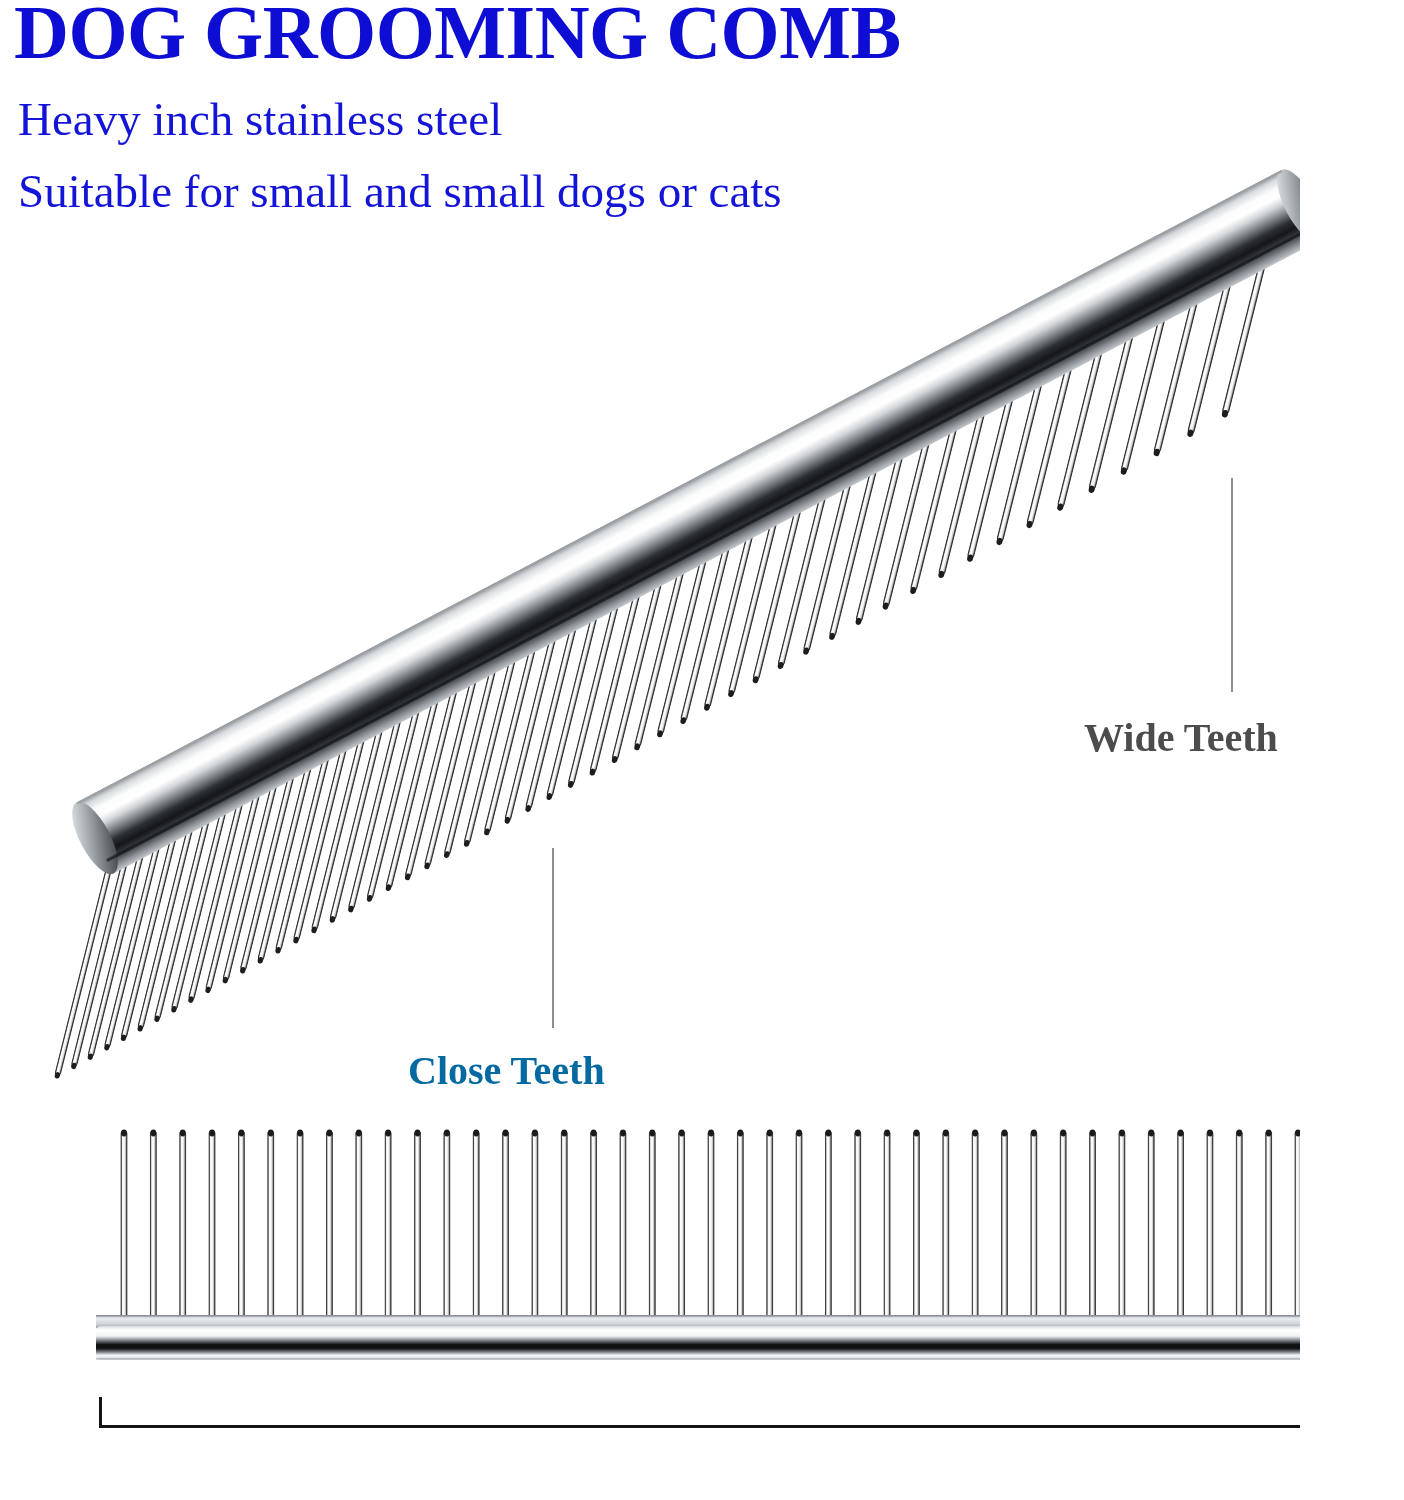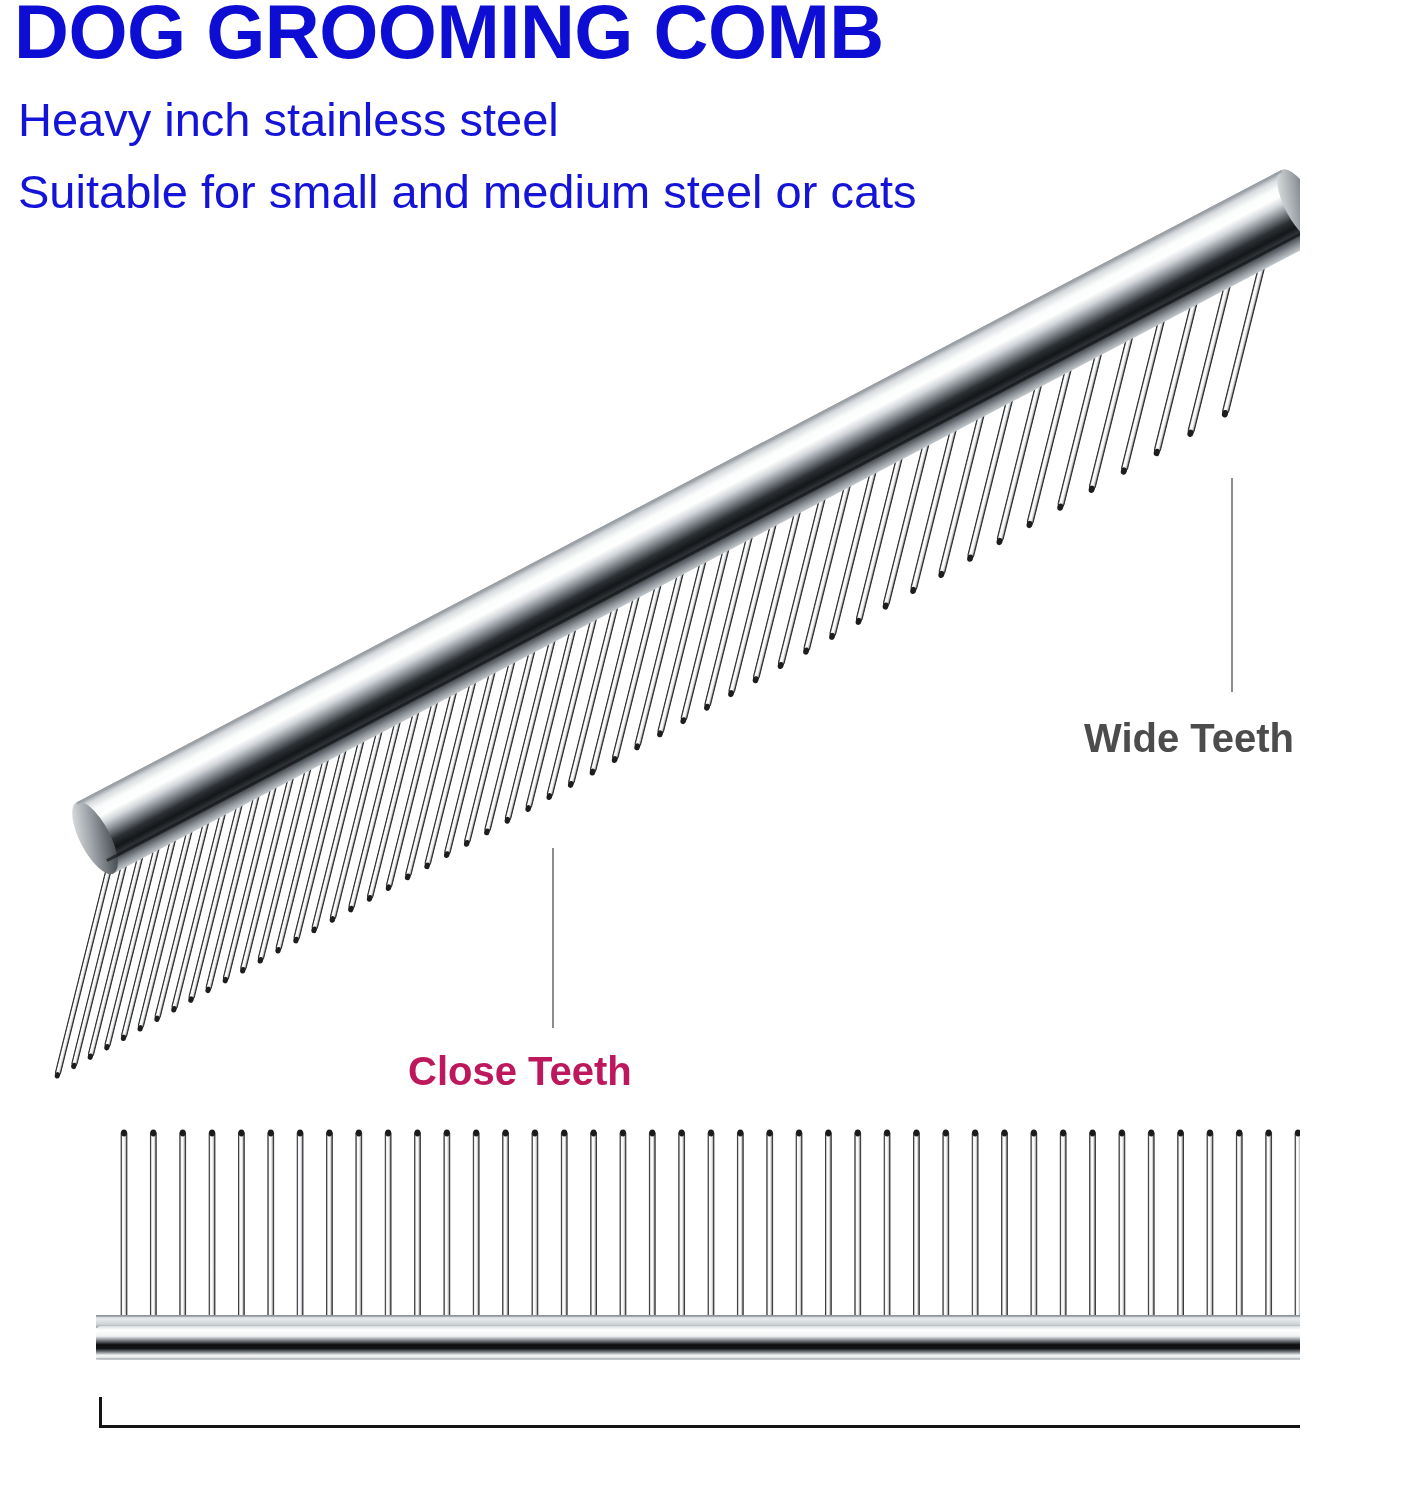--- a/index.html
+++ b/index.html
@@ -14,7 +14,7 @@
     height: 1500px;
     background: #ffffff;
     overflow: hidden;
-    font-family: Liberation Sans, sans-serif;
+    font-family: Liberation Serif, serif;
   }
 
   

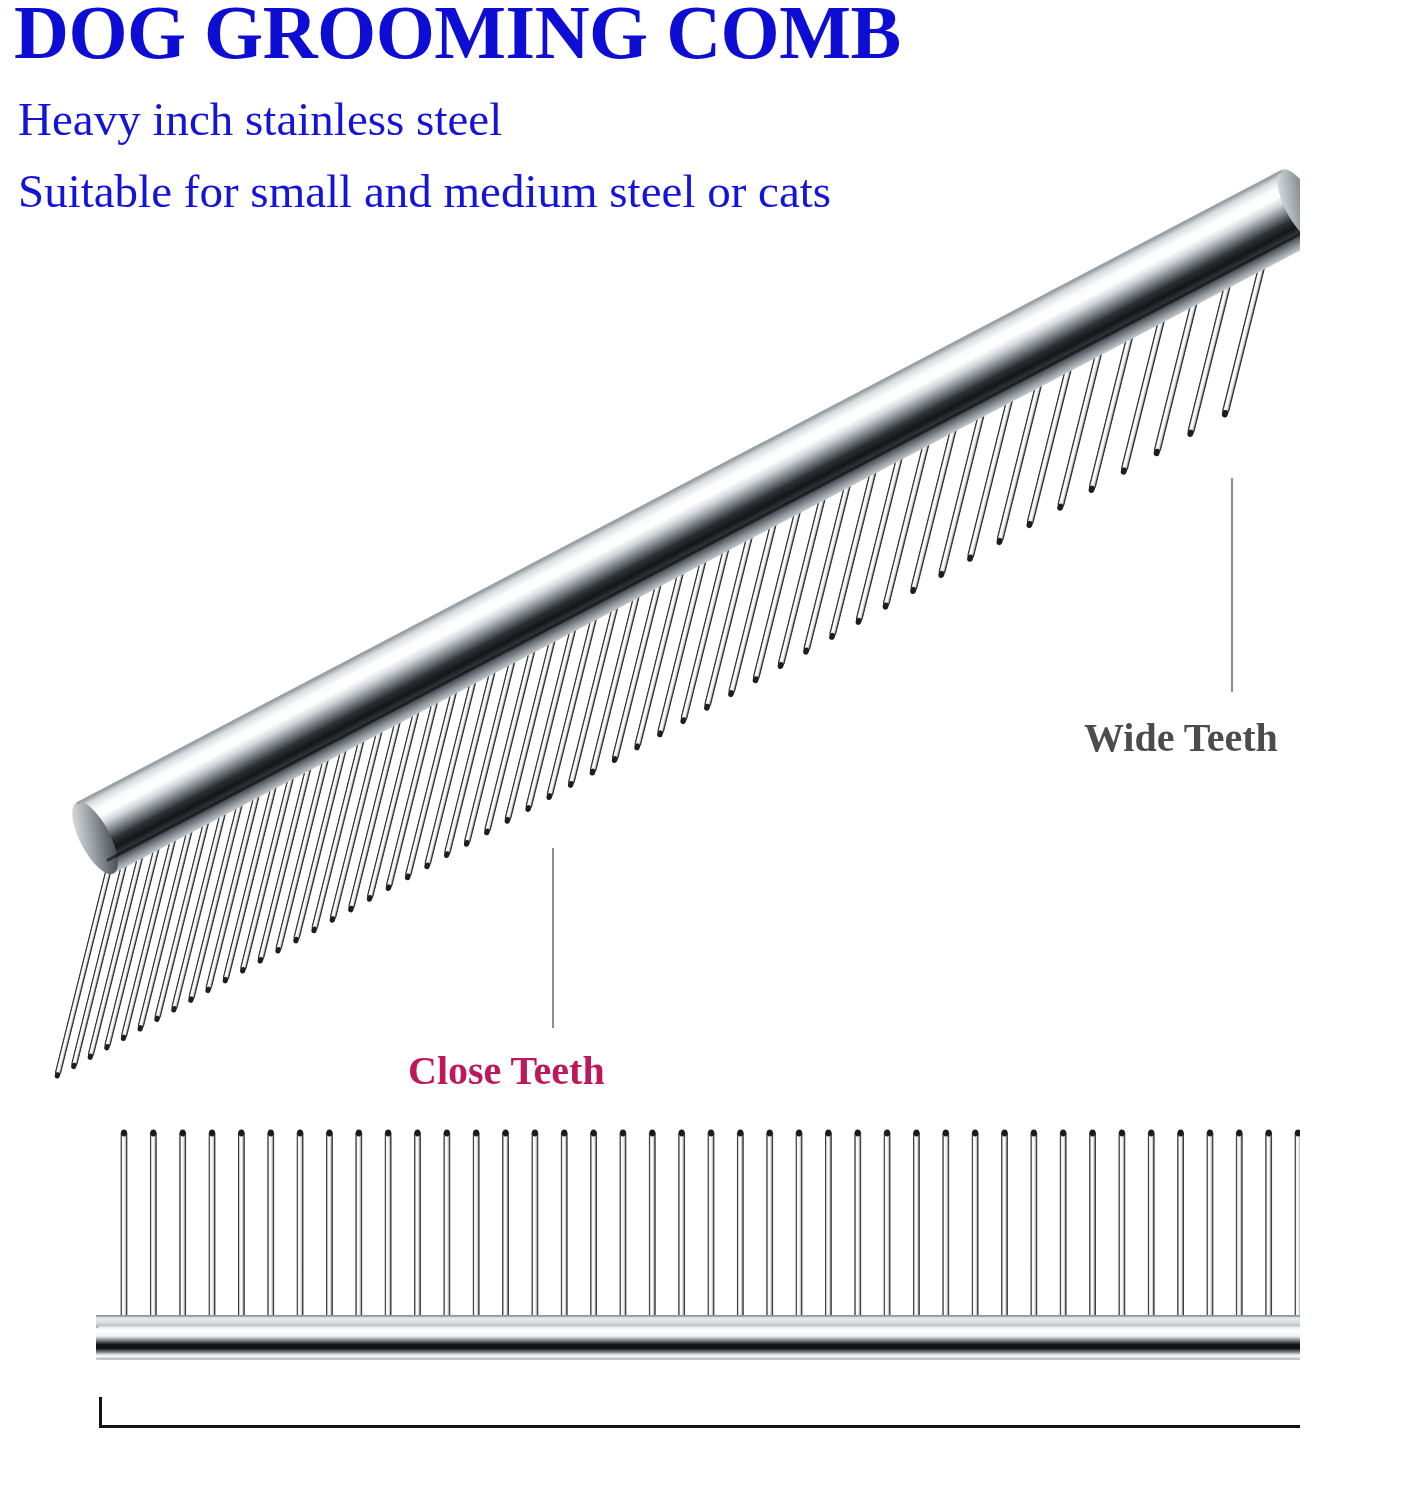--- a/index.html
+++ b/index.html
@@ -636,7 +636,7 @@
   <div id="header-block">
     <div id="main-title" style="color: rgb(13, 13, 212);">DOG GROOMING COMB</div>
     <div id="subtitle-1" style="color: rgb(20, 20, 216);">Heavy inch stainless steel</div>
-    <div id="subtitle-2" style="color: rgb(20, 20, 216);">Suitable for small and medium steel or cats</div>
+    <div id="subtitle-2" style="color: rgb(20, 20, 216);">Suitable for small and small dogs or cats</div>
   </div>
 
   <div id="wide-teeth-leader" class="leader-line" style="border-left-color: rgb(141, 141, 141);"></div>

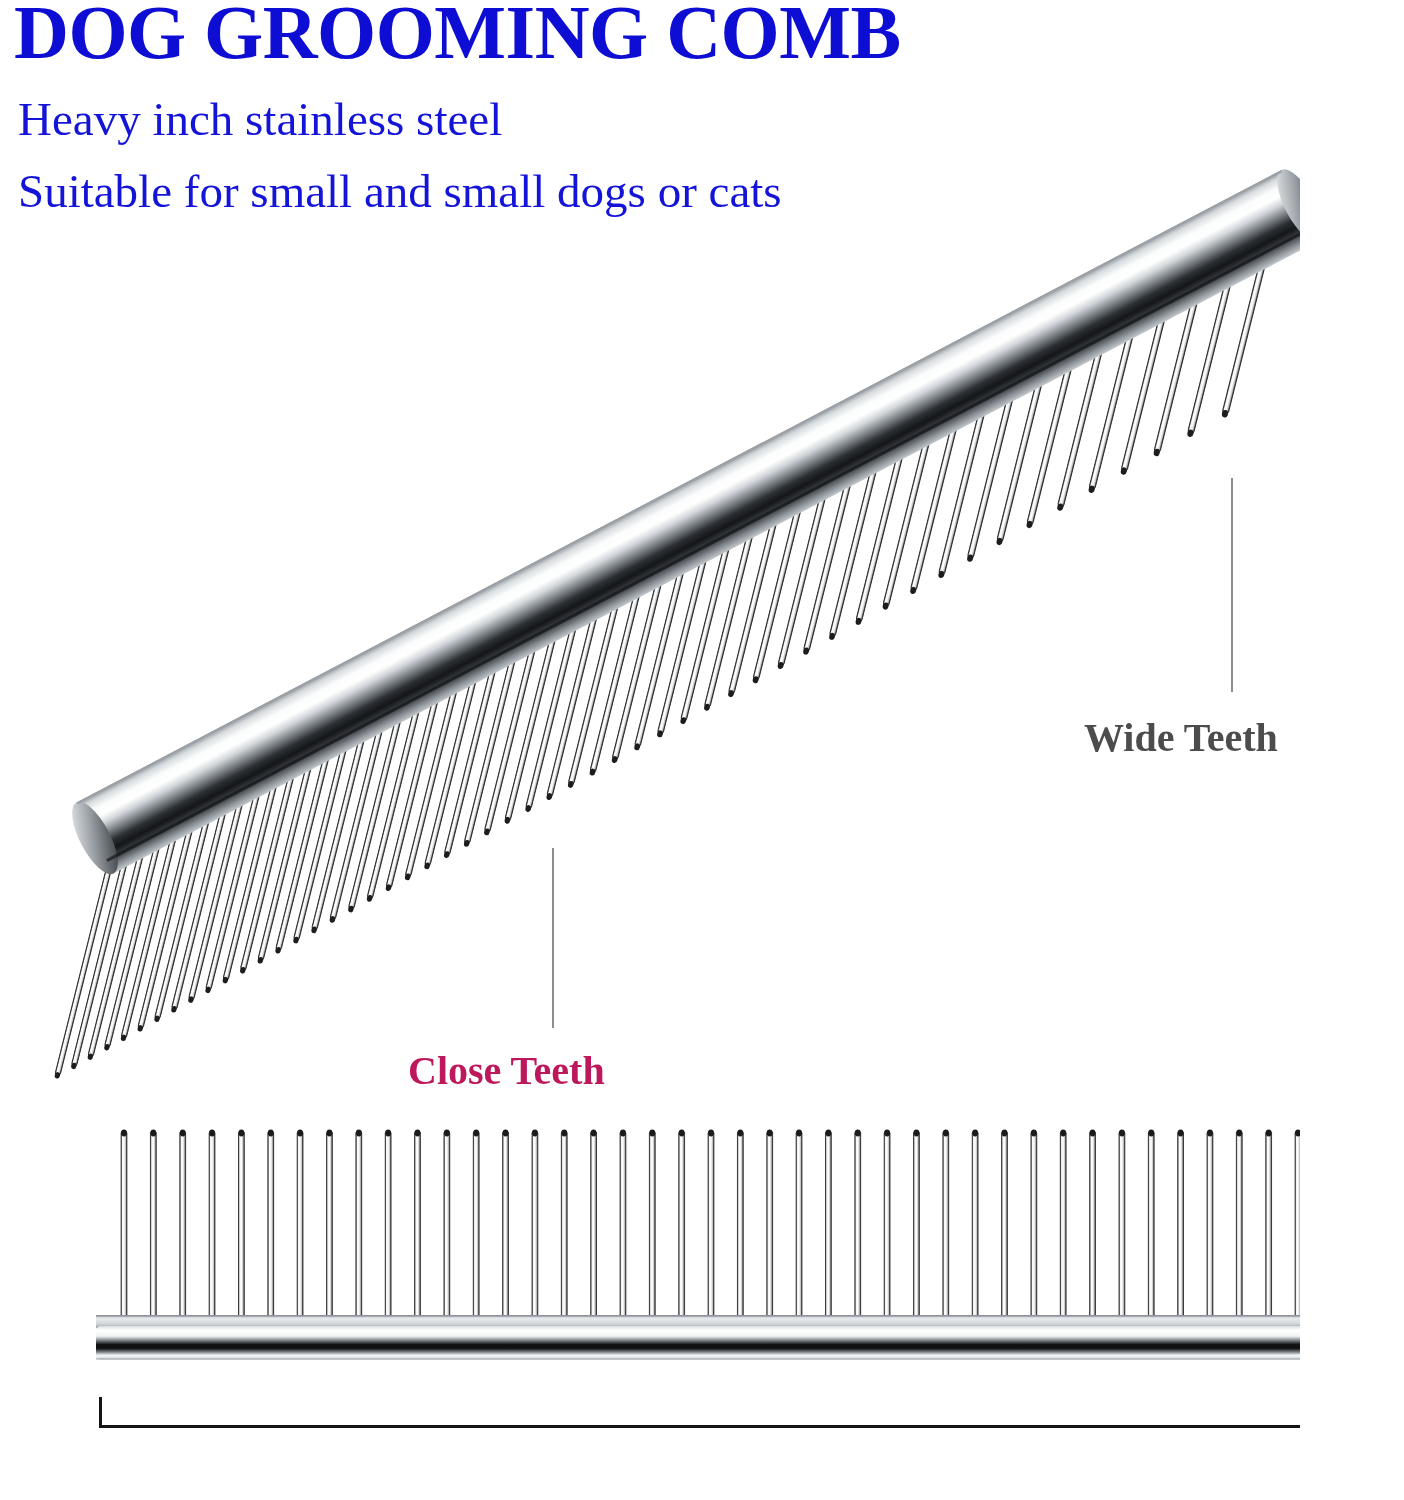--- a/index.html
+++ b/index.html
@@ -643,7 +643,7 @@
   <div id="wide-teeth-label" class="callout-label" style="color: rgb(76, 76, 76);">Wide Teeth</div>
 
   <div id="close-teeth-leader" class="leader-line" style="border-left-color: rgb(141, 141, 141);"></div>
-  <div id="close-teeth-label" class="callout-label" style="color: #be185d;">Close Teeth</div>
+  <div id="close-teeth-label" class="callout-label" style="color: #0369a1;">Close Teeth</div>
 
   <div id="dimension-bracket">
     <span class="tick left" style="border-left-color: rgb(20, 20, 20);"></span>

